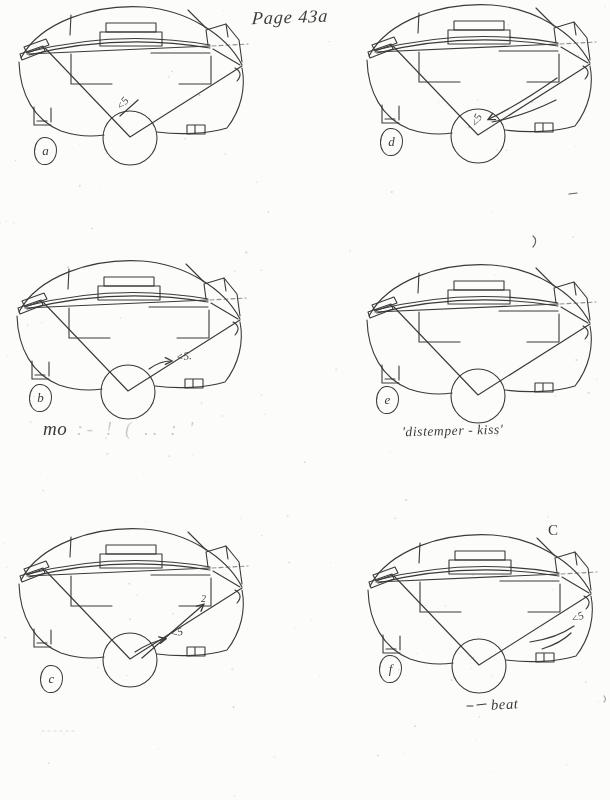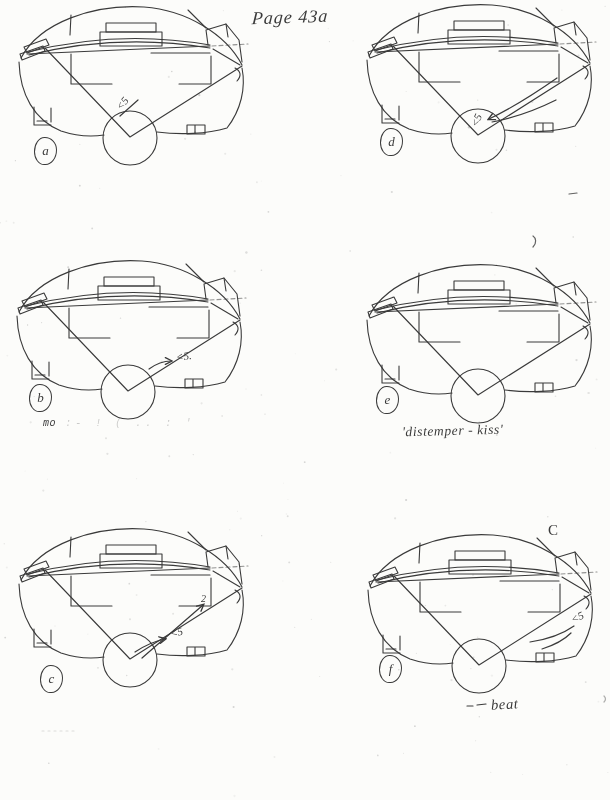--- a/index.html
+++ b/index.html
@@ -41,7 +41,7 @@
   .note2{font-size:10px;}
   .caption{font-size:13.5px;letter-spacing:0.6px;}
   #caption-e{left:402px;top:424px;transform:rotate(-1.5deg);}
-  #caption-b{left:43px;top:419px;font-size:10px;font-family:Liberation Mono, monospace;}
+  #caption-b{left:43px;top:419px;font-size:19px;}
   #caption-b .faint{opacity:0.25;margin-left:9px;letter-spacing:4px;}
   #caption-f{left:491px;top:697px;font-size:14.5px;transform:rotate(-3deg);}
   #note-a{left:116px;top:98px;transform:rotate(-50deg);}

